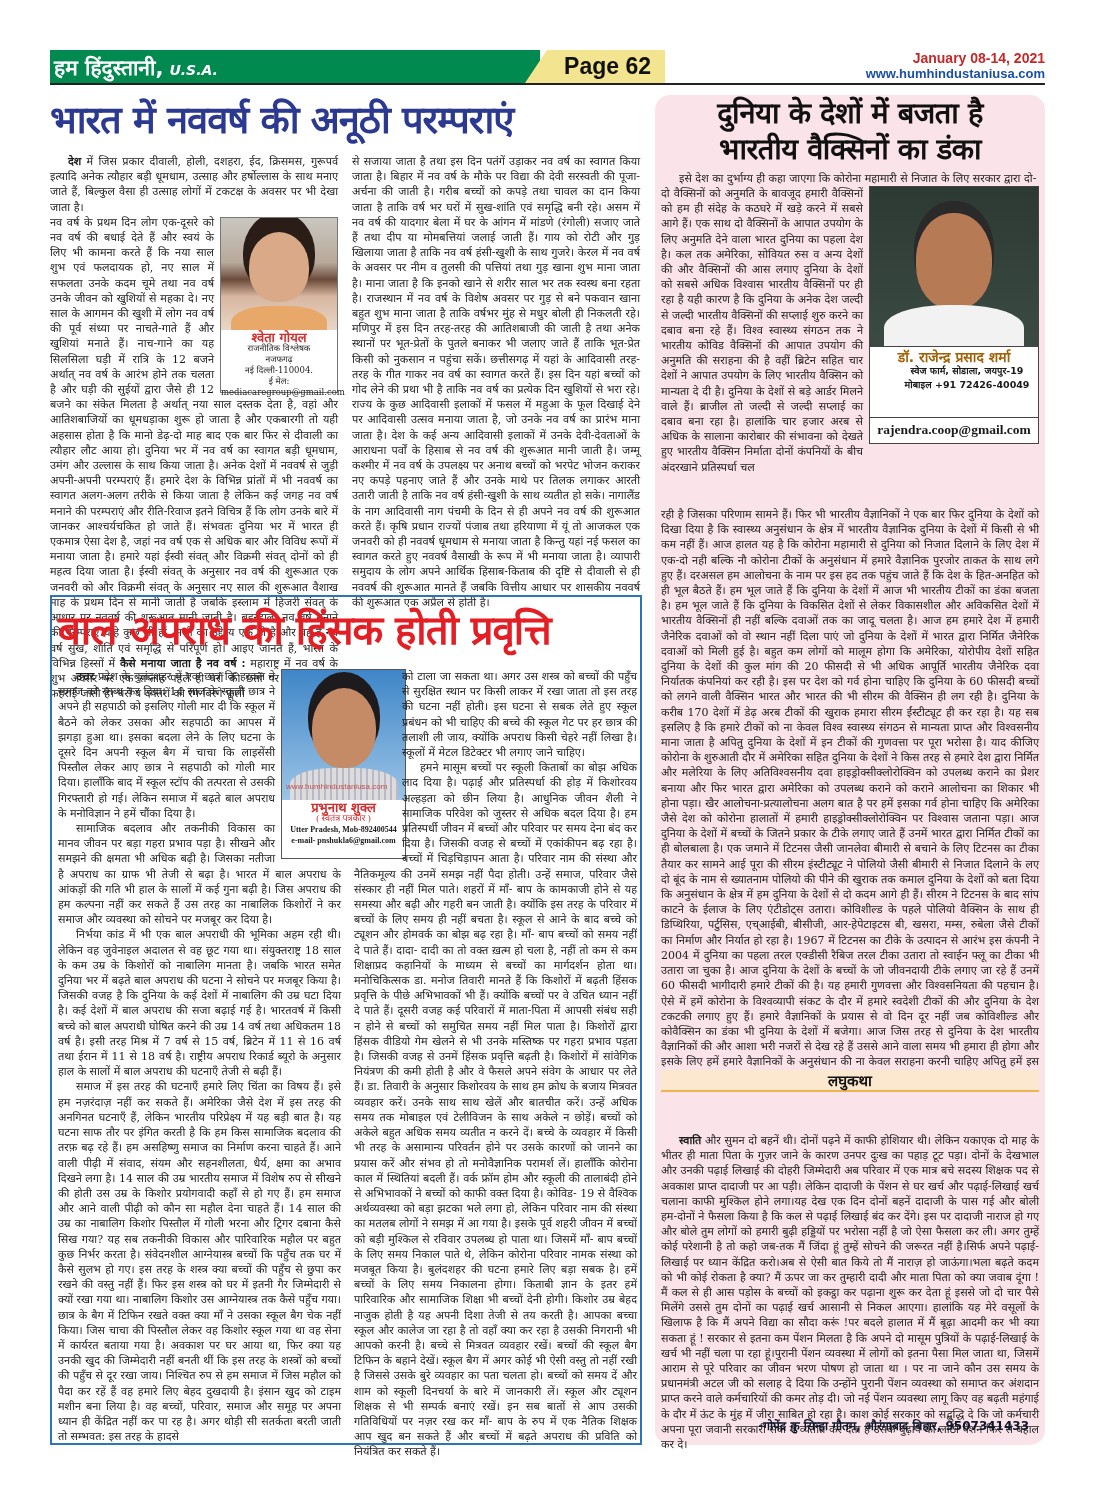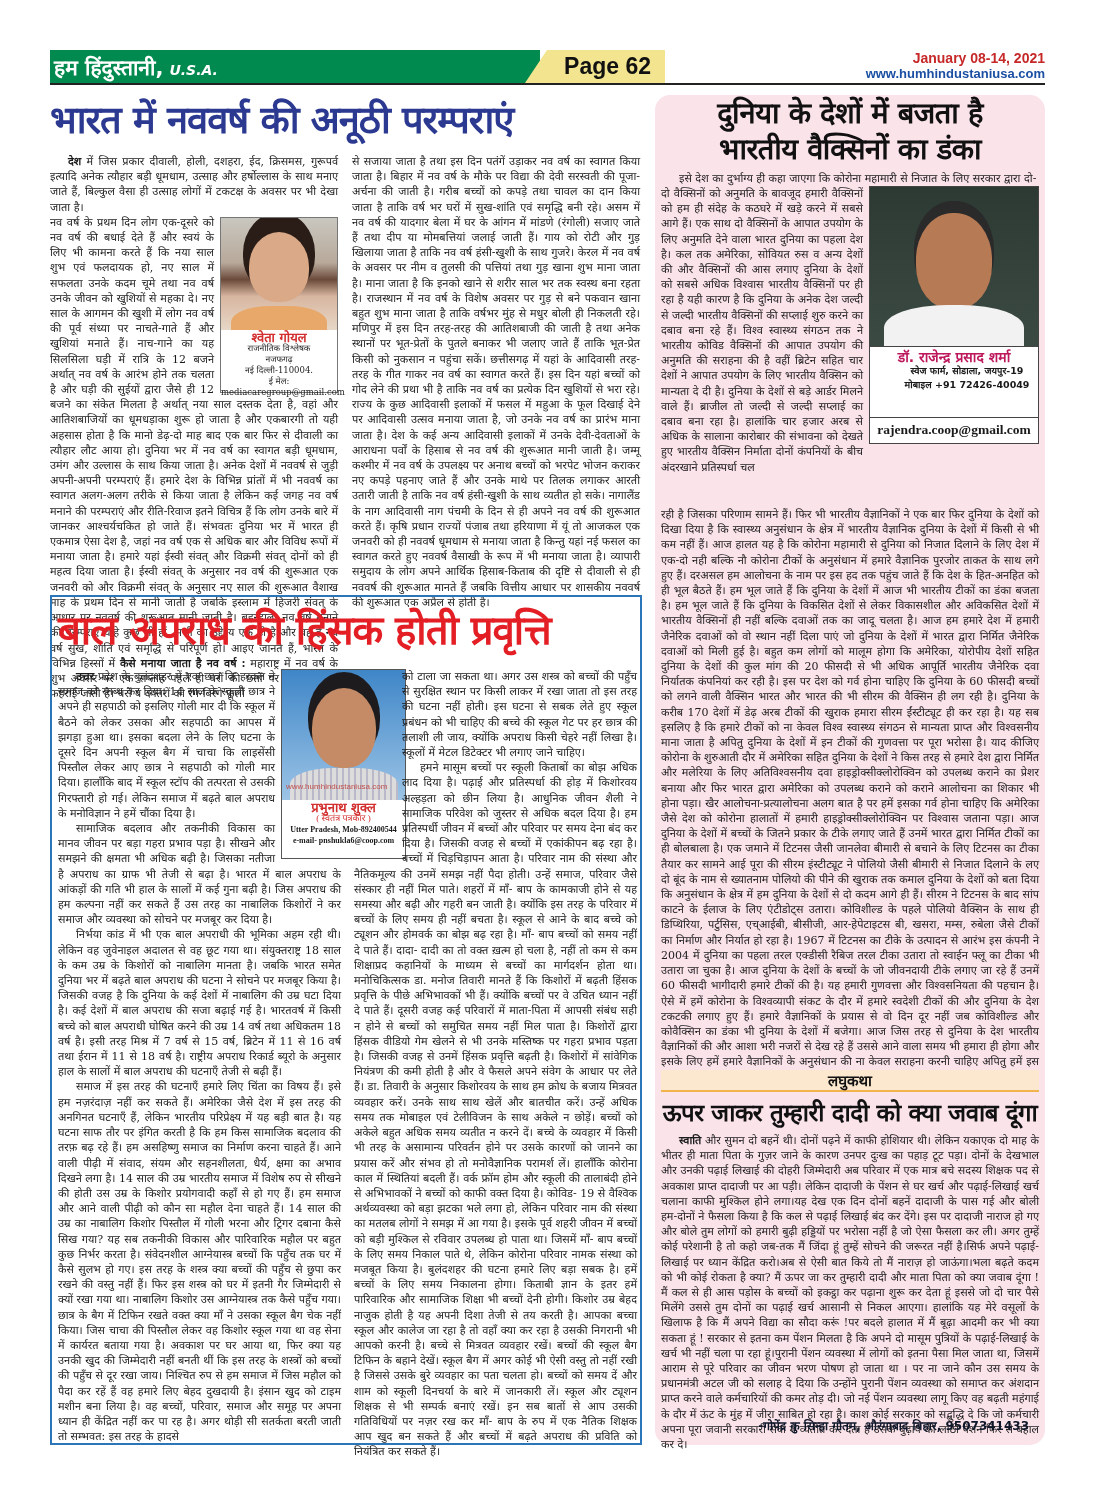--- a/index.html
+++ b/index.html
@@ -57,7 +57,7 @@
   .r-photo .ph::before { content: ""; position: absolute; left: 46px; top: 26px; width: 76px; height: 96px; border-radius: 48% 48% 45% 45%; background: #b67a55; box-shadow: 0 -10px 0 2px #2a2a2a; }
   .r-photo .ph::after { content: ""; position: absolute; left: 14px; top: 118px; width: 140px; height: 50px; background: #f2f2f2; border-radius: 45% 45% 0 0; }
   .r-cap { text-align: center; font-size: 10px; line-height: 14px; font-family: "DejaVu Sans", sans-serif; padding-top: 3px; }
-  .r-cap .nm { color: #be185d; font-weight: bold; font-size: 14px; }
+  .r-cap .nm { color: #a16207; font-weight: bold; font-size: 14px; }
   .r-cap .ln { font-weight: bold; font-size: 9.5px; padding-left: 26px; }
   .r-email { position: absolute; left: 214px; top: 323px; width: 170px; height: 26px; border: 1px solid #444; border-top: none; background: #fff; text-align: center; font-family: "Liberation Serif", serif; font-weight: bold; font-size: 13.5px; line-height: 24px; }
   .r-col-narrow { position: absolute; left: 6px; top: 91px; width: 202px; }

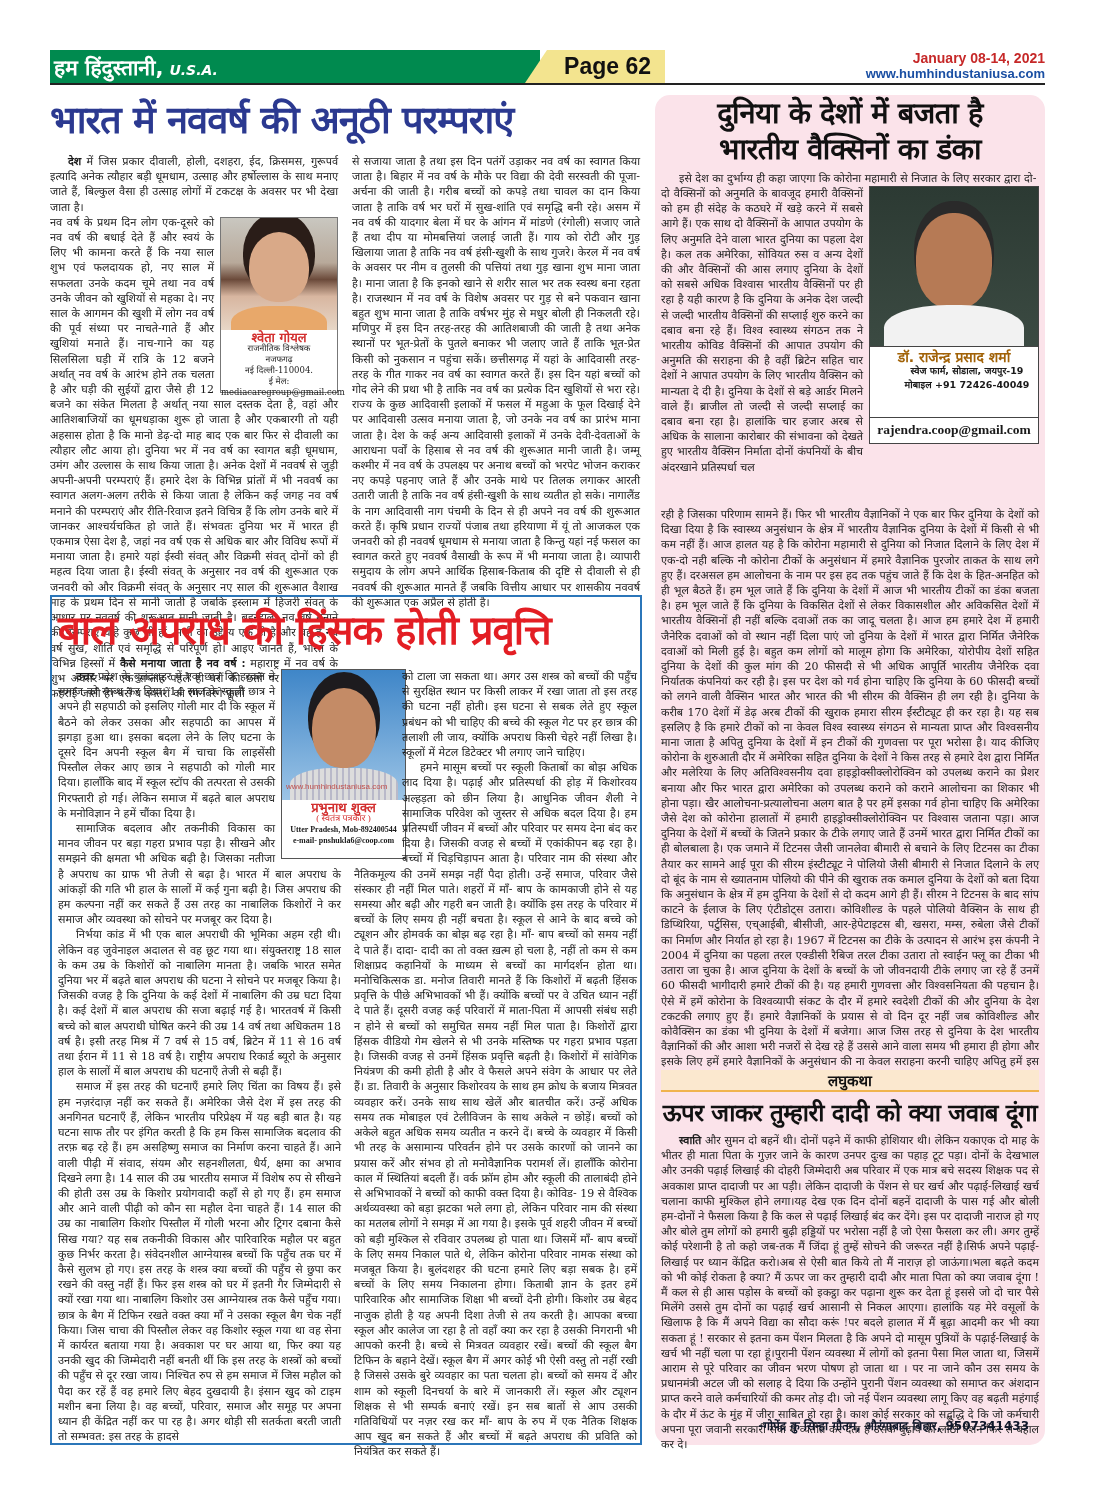--- a/index.html
+++ b/index.html
@@ -123,7 +123,7 @@
         <div class="nm">प्रभुनाथ शुक्ल</div>
         <div class="role">( स्वतंत्र पत्रकार )</div>
         <div class="ln">Utter Pradesh, Mob-892400544</div>
-        <div class="ln">e-mail- pnshukla6@coop.com</div>
+        <div class="ln">e-mail- pnshukla6@gmail.com</div>
       </div>
     </div>
     <div class="art2-col2 body-text">

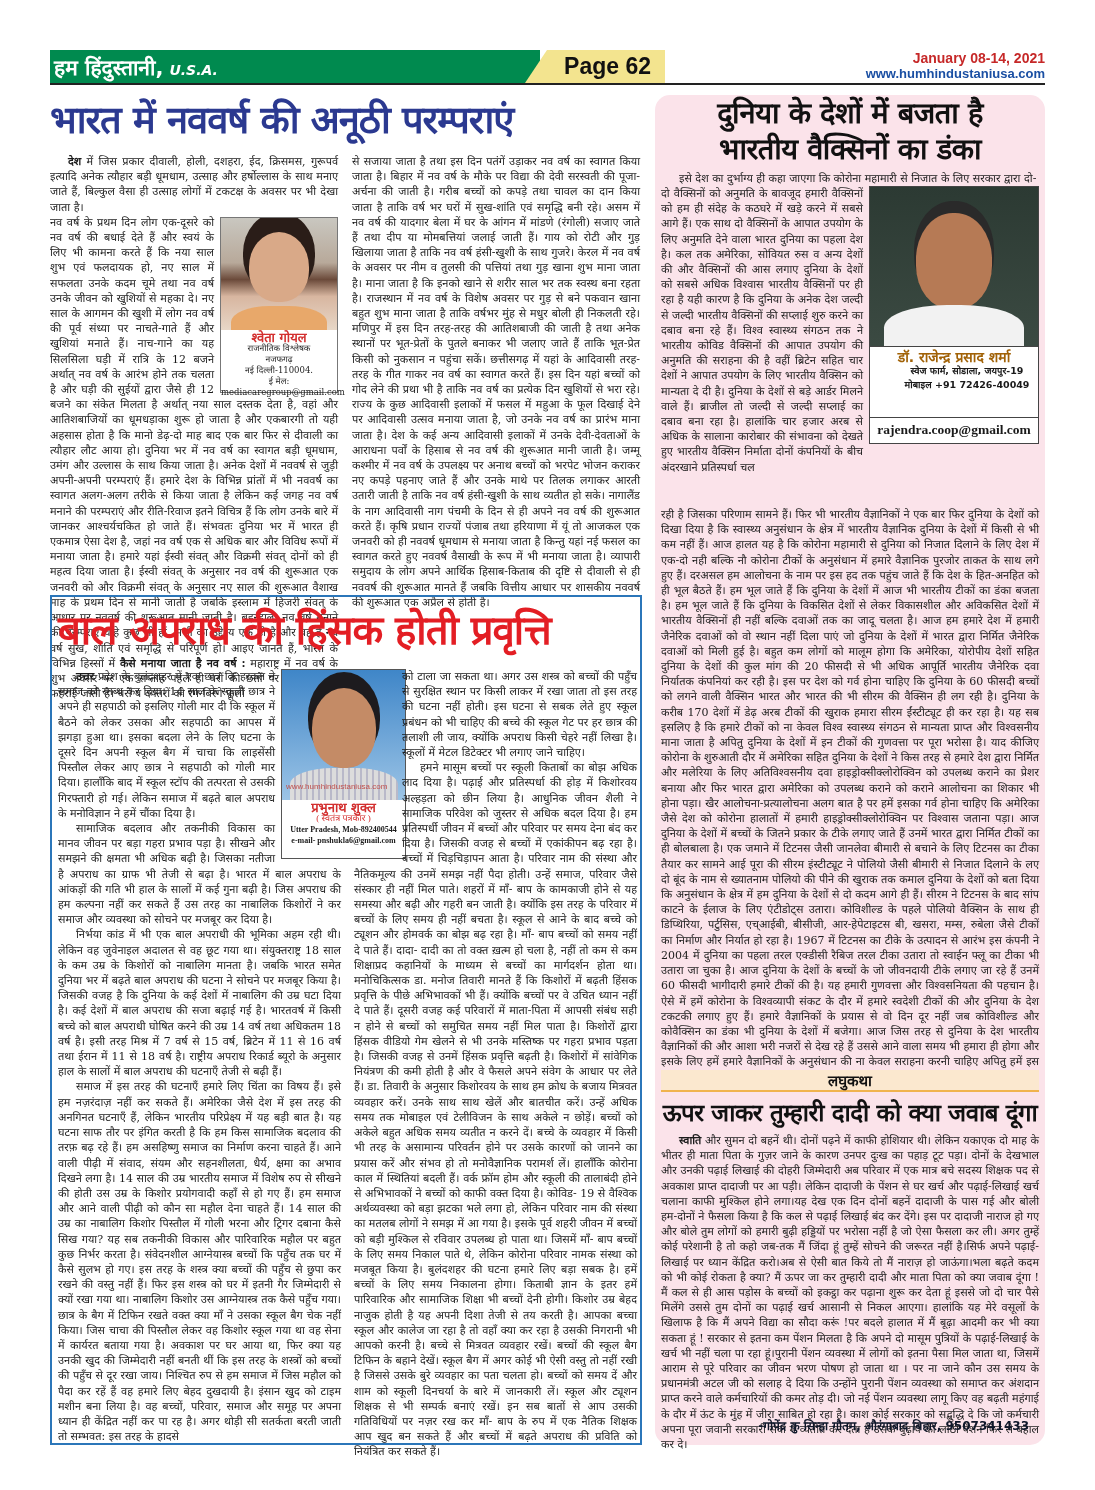--- a/index.html
+++ b/index.html
@@ -149,7 +149,6 @@
     <p class="r-col-full body-text">रही है जिसका परिणाम सामने हैं। फिर भी भारतीय वैज्ञानिकों ने एक बार फिर दुनिया के देशों को दिखा दिया है कि स्वास्थ्य अनुसंधान के क्षेत्र में भारतीय वैज्ञानिक दुनिया के देशों में किसी से भी कम नहीं हैं। आज हालत यह है कि कोरोना महामारी से दुनिया को निजात दिलाने के लिए देश में एक-दो नही बल्कि नौ कोरोना टीकों के अनुसंधान में हमारे वैज्ञानिक पुरजोर ताकत के साथ लगे हुए हैं। दरअसल हम आलोचना के नाम पर इस हद तक पहुंच जाते हैं कि देश के हित-अनहित को ही भूल बैठते हैं। हम भूल जाते हैं कि दुनिया के देशों में आज भी भारतीय टीकों का डंका बजता है। हम भूल जाते हैं कि दुनिया के विकसित देशों से लेकर विकासशील और अविकसित देशों में भारतीय वैक्सिनों ही नहीं बल्कि दवाओं तक का जादू चलता है। आज हम हमारे देश में हमारी जैनेरिक दवाओं को वो स्थान नहीं दिला पाएं जो दुनिया के देशों में भारत द्वारा निर्मित जैनेरिक दवाओं को मिली हुई है। बहुत कम लोगों को मालूम होगा कि अमेरिका, योरोपीय देशों सहित दुनिया के देशों की कुल मांग की 20 फीसदी से भी अधिक आपूर्ति भारतीय जैनेरिक दवा निर्यातक कंपनियां कर रही है। इस पर देश को गर्व होना चाहिए कि दुनिया के 60 फीसदी बच्चों को लगने वाली वैक्सिन भारत और भारत की भी सीरम की वैक्सिन ही लग रही है। दुनिया के करीब 170 देशों में डेढ़ अरब टीकों की खुराक हमारा सीरम ईंस्टीट्यूट ही कर रहा है। यह सब इसलिए है कि हमारे टीकों को ना केवल विश्व स्वास्थ्य संगठन से मान्यता प्राप्त और विश्वसनीय माना जाता है अपितु दुनिया के देशों में इन टीकों की गुणवत्ता पर पूरा भरोसा है। याद कीजिए कोरोना के शुरुआती दौर में अमेरिका सहित दुनिया के देशों ने किस तरह से हमारे देश द्वारा निर्मित और मलेरिया के लिए अतिविश्वसनीय दवा हाइड्रोक्सीक्लोरोक्विन को उपलब्ध कराने का प्रेशर बनाया और फिर भारत द्वारा अमेरिका को उपलब्ध कराने को कराने आलोचना का शिकार भी होना पड़ा। खैर आलोचना-प्रत्यालोचना अलग बात है पर हमें इसका गर्व होना चाहिए कि अमेरिका जैसे देश को कोरोना हालातों में हमारी हाइड्रोक्सीक्लोरोक्विन पर विश्वास जताना पड़ा। आज दुनिया के देशों में बच्चों के जितने प्रकार के टीके लगाए जाते हैं उनमें भारत द्वारा निर्मित टीकों का ही बोलबाला है। एक जमाने में टिटनस जैसी जानलेवा बीमारी से बचाने के लिए टिटनस का टीका तैयार कर सामने आई पूरा की सीरम इंस्टीट्यूट ने पोलियो जैसी बीमारी से निजात दिलाने के लए दो बूंद के नाम से ख्यातनाम पोलियो की पीने की खुराक तक कमाल दुनिया के देशों को बता दिया कि अनुसंधान के क्षेत्र में हम दुनिया के देशों से दो कदम आगे ही हैं। सीरम ने टिटनस के बाद सांप काटने के ईलाज के लिए एंटीडोट्स उतारा। कोविशील्ड के पहले पोलियो वैक्सिन के साथ ही डिप्थिरिया, पर्टुसिस, एच्आईबी, बीसीजी, आर-हेपेटाइटस बी, खसरा, मम्स, रुबेला जैसे टीकों का निर्माण और निर्यात हो रहा है। 1967 में टिटनस का टीके के उत्पादन से आरंभ इस कंपनी ने 2004 में दुनिया का पहला तरल एक्डीसी रैबिज तरल टीका उतारा तो स्वाईन फ्लू का टीका भी उतारा जा चुका है। आज दुनिया के देशों के बच्चों के जो जीवनदायी टीके लगाए जा रहे हैं उनमें 60 फीसदी भागीदारी हमारे टीकों की है। यह हमारी गुणवत्ता और विश्वसनियता की पहचान है। ऐसे में हमें कोरोना के विश्वव्यापी संकट के दौर में हमारे स्वदेशी टीकों की और दुनिया के देश टकटकी लगाए हुए हैं। हमारे वैज्ञानिकों के प्रयास से वो दिन दूर नहीं जब कोविशील्ड और कोवैक्सिन का डंका भी दुनिया के देशों में बजेगा। आज जिस तरह से दुनिया के देश भारतीय वैज्ञानिकों की और आशा भरी नजरों से देख रहे हैं उससे आने वाला समय भी हमारा ही होगा और इसके लिए हमें हमारे वैज्ञानिकों के अनुसंधान की ना केवल सराहना करनी चाहिए अपितु हमें इस सफलता पर गर्वान्वित भी महसूस करना होगा।</p>
 
     <div class="laghu-bar">लघुकथा</div>
-    <h2 class="laghu-head">ऊपर जाकर तुम्हारी दादी को क्या जवाब दूंगा</h2>
     <p class="laghu-body body-text ind"><span class="bold">स्वाति</span><span> और सुमन दो बहनें थी। दोनों पढ़ने में काफी होशियार थी। लेकिन यकाएक दो माह के भीतर ही माता पिता के गुज़र जाने के कारण उनपर दुःख का पहाड़ टूट पड़ा। दोनों के देखभाल और उनकी पढ़ाई लिखाई की दोहरी जिम्मेदारी अब परिवार में एक मात्र बचे सदस्य शिक्षक पद से अवकाश प्राप्त दादाजी पर आ पड़ी। लेकिन दादाजी के पेंशन से घर खर्च और पढ़ाई-लिखाई खर्च चलाना काफी मुश्किल होने लगा।यह देख एक दिन दोनों बहनें दादाजी के पास गई और बोली हम-दोनों ने फैसला किया है कि कल से पढ़ाई लिखाई बंद कर देंगे। इस पर दादाजी नाराज हो गए और बोले तुम लोगों को हमारी बुढ़ी हड्डियों पर भरोसा नहीं है जो ऐसा फैसला कर ली। अगर तुम्हें कोई परेशानी है तो कहो  जब-तक मैं जिंदा हूं तुम्हें सोचने की जरूरत नहीं है।सिर्फ अपने पढ़ाई-लिखाई पर ध्यान केंद्रित करो।अब से ऐसी बात किये तो मैं नाराज़ हो जाऊंगा।भला बढ़ते कदम को भी कोई रोकता है क्या? मैं ऊपर जा कर तुम्हारी दादी और माता पिता को क्या जवाब दूंगा ! मैं कल से ही आस पड़ोस के बच्चों को इकट्ठा कर पढ़ाना शुरू कर देता हूं इससे जो दो चार पैसे मिलेंगे उससे तुम दोनों का पढ़ाई खर्च आसानी से निकल आएगा। हालांकि यह मेरे वसूलों के खिलाफ है कि मैं अपने विद्या का सौदा करूं !पर बदले हालात में मैं बूढ़ा आदमी कर भी क्या सकता हूं ! सरकार से इतना कम पेंशन मिलता है कि अपने दो मासूम पुत्रियों के पढ़ाई-लिखाई के खर्च भी नहीं चला पा रहा हूं।पुरानी पेंशन व्यवस्था में लोगों को इतना पैसा मिल जाता था, जिसमें आराम से पूरे परिवार का जीवन भरण पोषण हो जाता था । पर ना जाने कौन उस समय के प्रधानमंत्री अटल जी को सलाह दे दिया कि उन्होंने पुरानी पेंशन व्यवस्था को समाप्त कर अंशदान प्राप्त करने वाले कर्मचारियों की कमर तोड़ दी। जो नई पेंशन व्यवस्था लागू किए वह बढ़ती महंगाई के दौर में ऊंट के मुंह में जीरा साबित हो रहा है। काश कोई सरकार को सद्बुद्धि दे कि जो कर्मचारी अपना पूरा जवानी सरकारी सेवा में व्यतीत कर देता है उसके बुढ़ापे की लाठी पेंशन फिर से बहाल कर दे।</span></p>
     <div class="laghu-sign">-गोपेंद्र कु सिन्हा गौतम, औरंगाबाद बिहार, 9507341433</div>
   </div>

